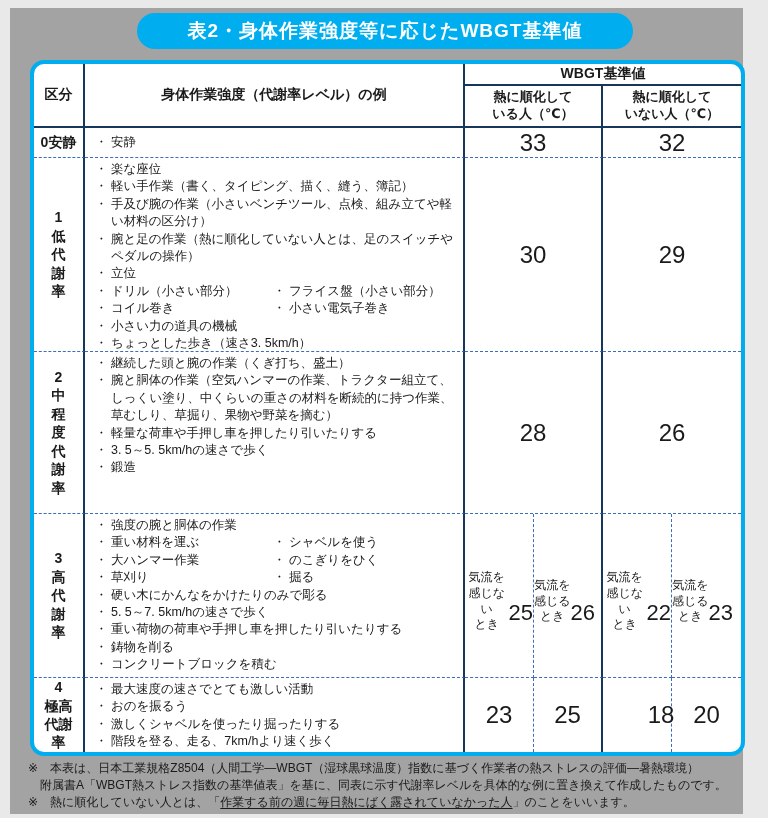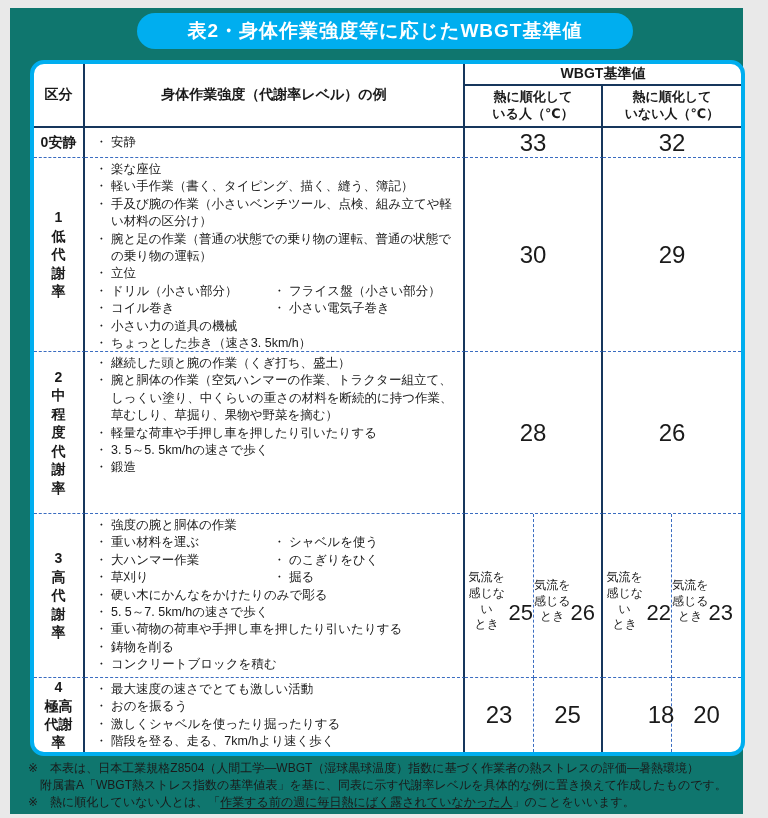--- a/index.html
+++ b/index.html
@@ -10,7 +10,7 @@
     color:#1a1a1a;
     -webkit-font-smoothing:antialiased;
   }
-  .page{position:absolute;left:10px;top:8px;width:733px;height:806px;background:#0f766e;}
+  .page{position:absolute;left:10px;top:8px;width:733px;height:806px;background:#a3a3a3;}
   
   .pill{
     position:absolute;left:127px;top:5px;width:496px;height:36px;

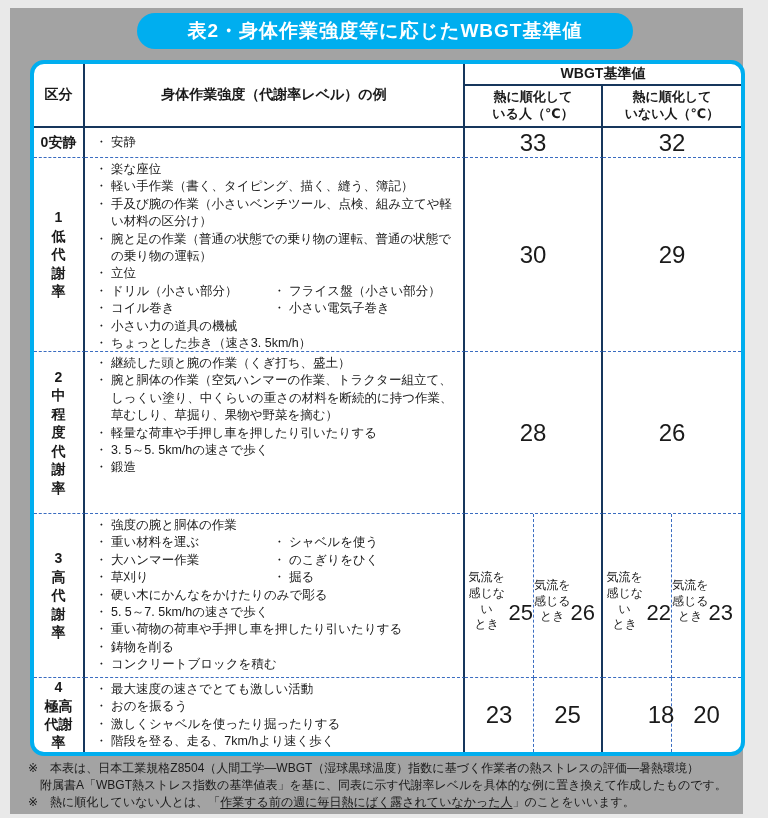--- a/index.html
+++ b/index.html
@@ -109,7 +109,7 @@
           <div class="item">・ 楽な座位</div>
           <div class="item">・ 軽い手作業（書く、タイピング、描く、縫う、簿記）</div>
           <div class="item">・ 手及び腕の作業（小さいベンチツール、点検、組み立てや軽い材料の区分け）</div>
-          <div class="item">・ 腕と足の作業（普通の状態での乗り物の運転、普通の状態での乗り物の運転）</div>
+          <div class="item">・ 腕と足の作業（熱に順化していない人とは、足のスイッチやペダルの操作）</div>
           <div class="item">・ 立位</div>
           <div class="item two">
             <span class="ileft">・ ドリル（小さい部分）</span>

